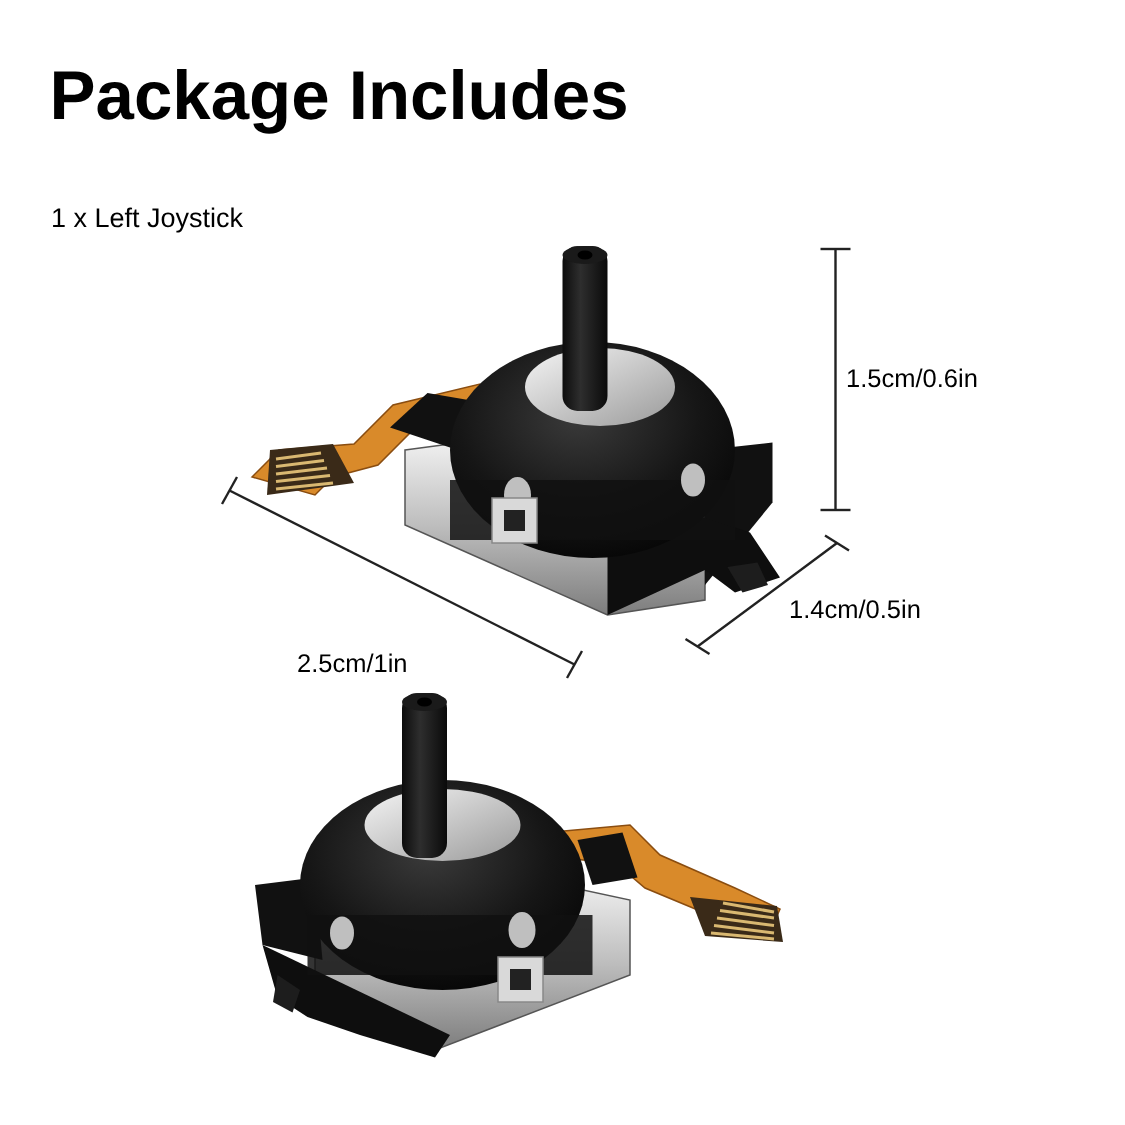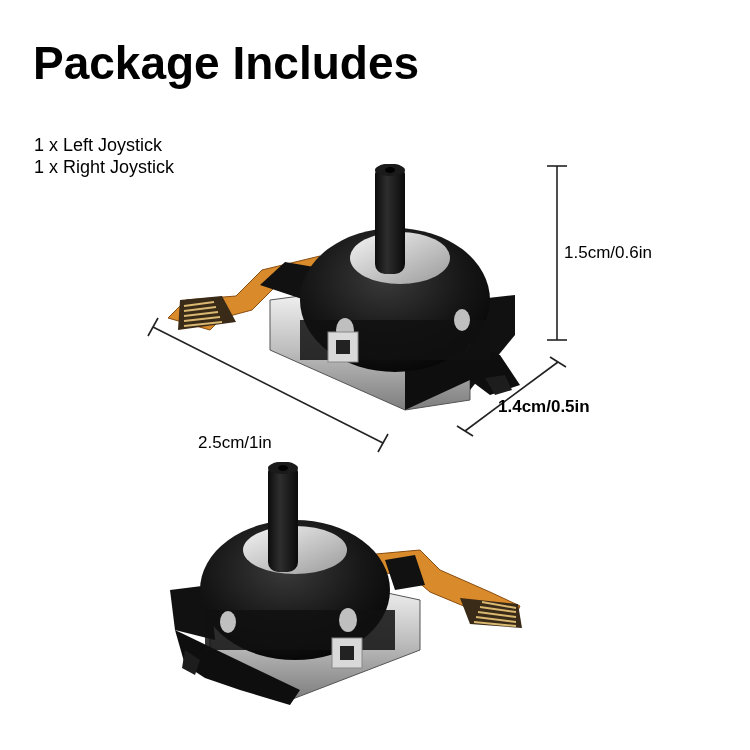--- a/index.html
+++ b/index.html
@@ -16,7 +16,6 @@
 <div class="title">Package Includes</div>
 <div class="items">
   <div>1 x Left Joystick</div>
-  <div>1 x Right Joystick</div>
 </div>
 
 <svg class="overlay" width="750" height="750">

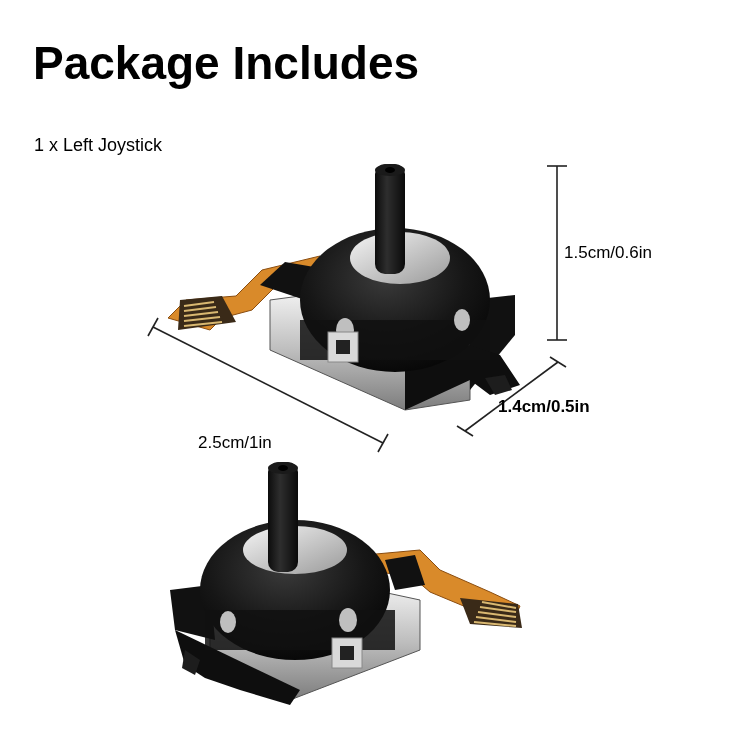--- a/index.html
+++ b/index.html
@@ -41,7 +41,7 @@
 
 <div class="dim-label" style="left:564px; top:243px;">1.5cm/0.6in</div>
 <div class="dim-label" style="left:198px; top:397px;margin-top:36px;">2.5cm/1in</div>
-<div class="dim-label" style="left:498px; top:397px;font-weight:bold;">1.4cm/0.5in</div>
+<div class="dim-label" style="left:526px; top:397px;">1.4cm/0.5in</div>
 
 <svg class="overlay" width="750" height="750">
   <defs>

